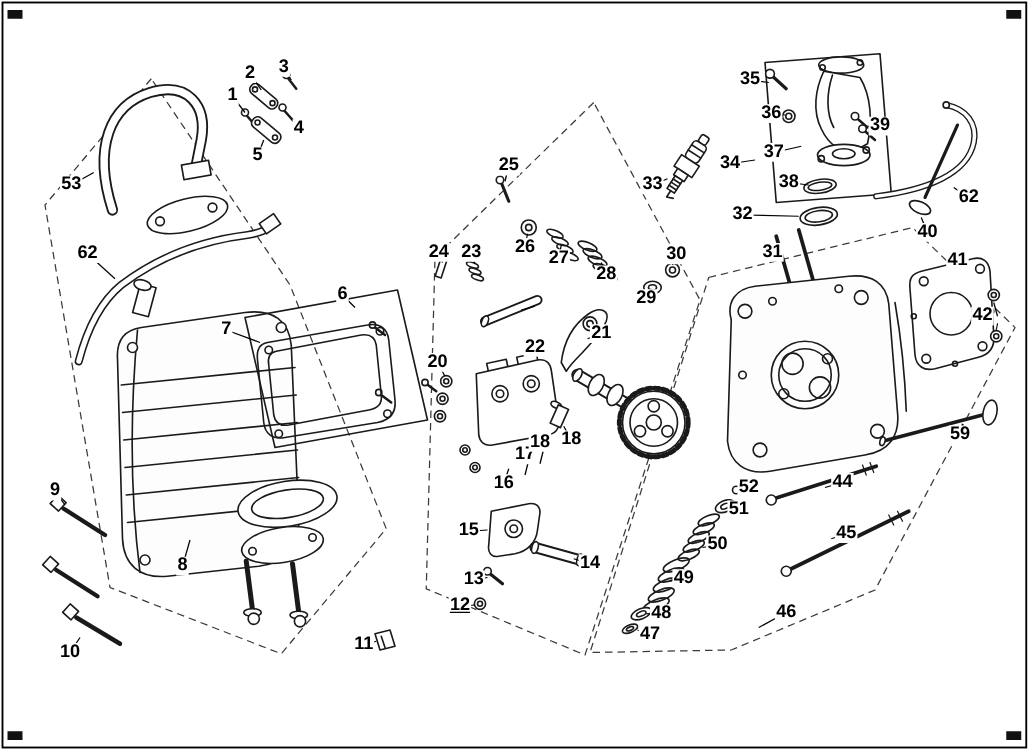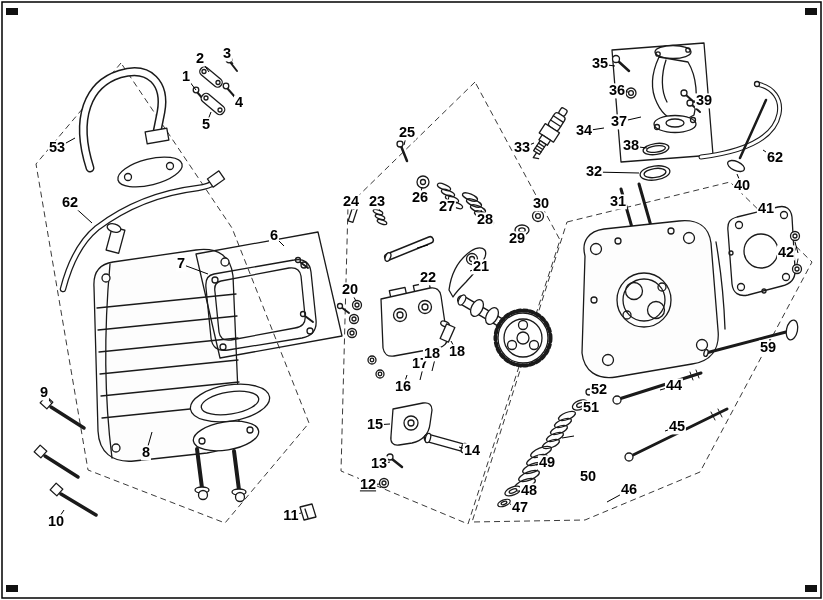--- a/index.html
+++ b/index.html
@@ -472,7 +472,7 @@
       <div class="callout" style="left: 520px; top: 508px;">47</div>
       <div class="callout" style="left: 529px; top: 491px;">48</div>
       <div class="callout" style="left: 547px; top: 463px;">49</div>
-      <div class="callout" style="left: 588px; top: 436px; margin-top: 41px;">50</div>
+      <div class="callout" style="left: 574px; top: 436px;">50</div>
       <div class="callout" style="left: 591px; top: 408px;">51</div>
       <div class="callout" style="left: 599px; top: 390px;">52</div>
       <div class="callout" style="left: 57px; top: 148px;">53</div>

